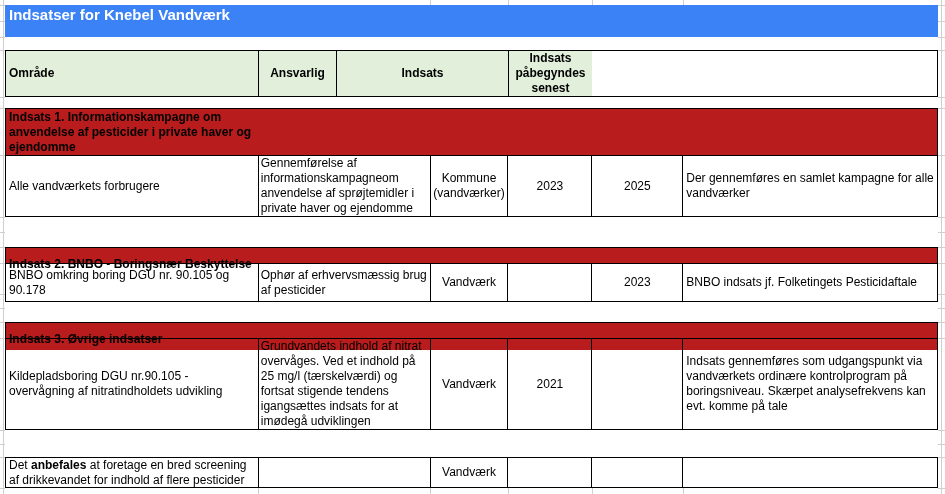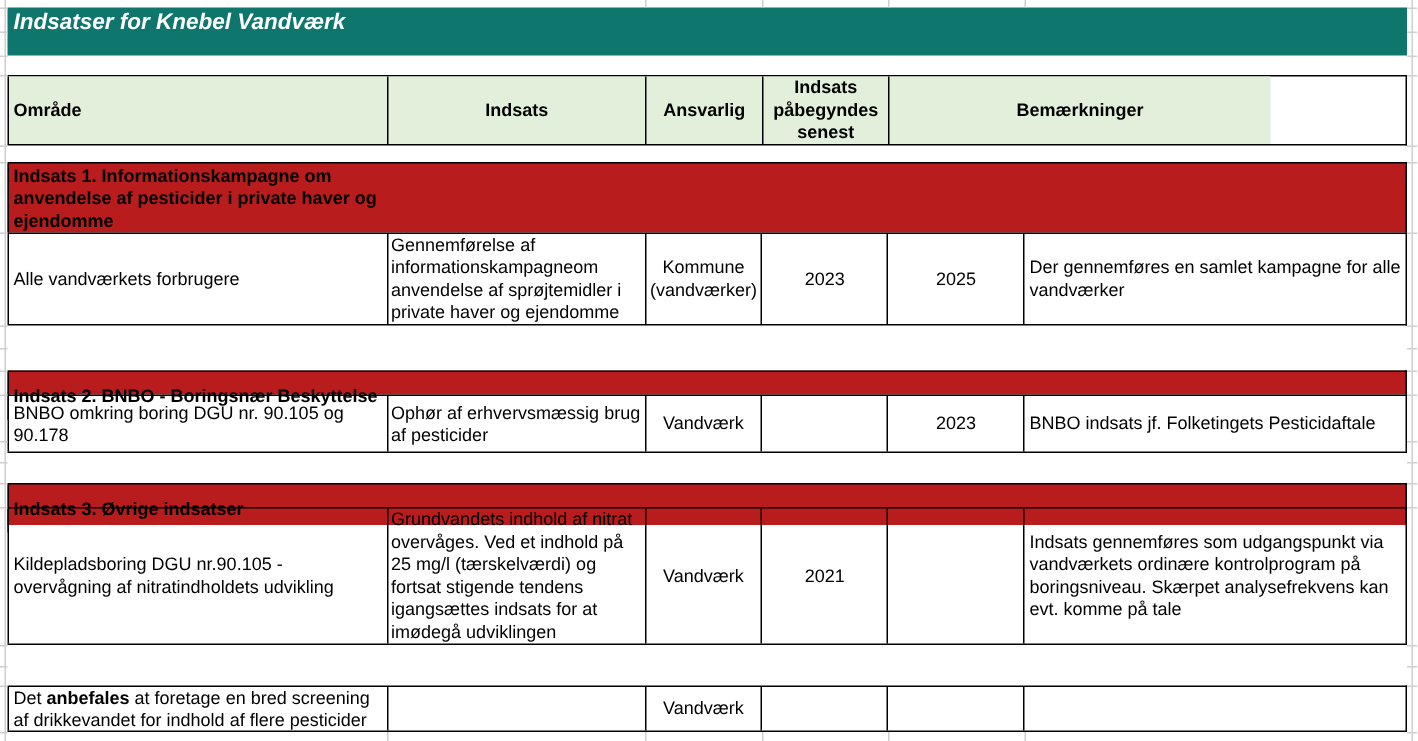--- a/index.html
+++ b/index.html
@@ -41,7 +41,7 @@
 
 <div class="sheet">
 
-  <div class="title-band" style="background:#0f766e;color:#fff;font-style:italic;">
+  <div class="title-band" style="background:#3b82f6;color:#fff;">
     <span>Indsatser for Knebel Vandværk</span>
   </div>
 

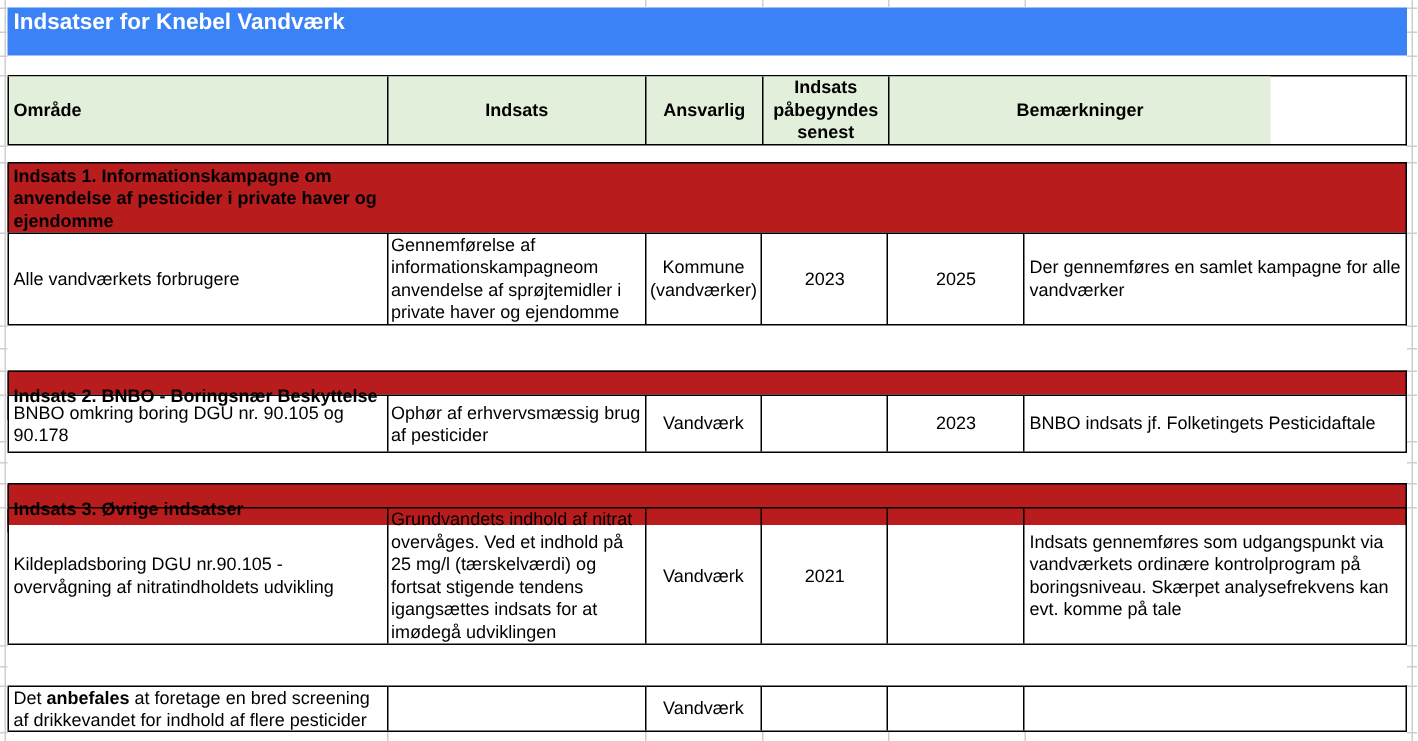--- a/index.html
+++ b/index.html
@@ -49,11 +49,11 @@
     <div class="cell c1 l">
         <span>Område</span>
       </div>
+    <div class="cell c3 c">
+        <span>Ansvarlig</span>
+      </div>
     <div class="cell c2 c">
         <span>Indsats</span>
-      </div>
-    <div class="cell c3 c">
-        <span>Ansvarlig</span>
       </div>
     <div class="cell c4 c">
         <span>Indsats påbegyndes senest</span>

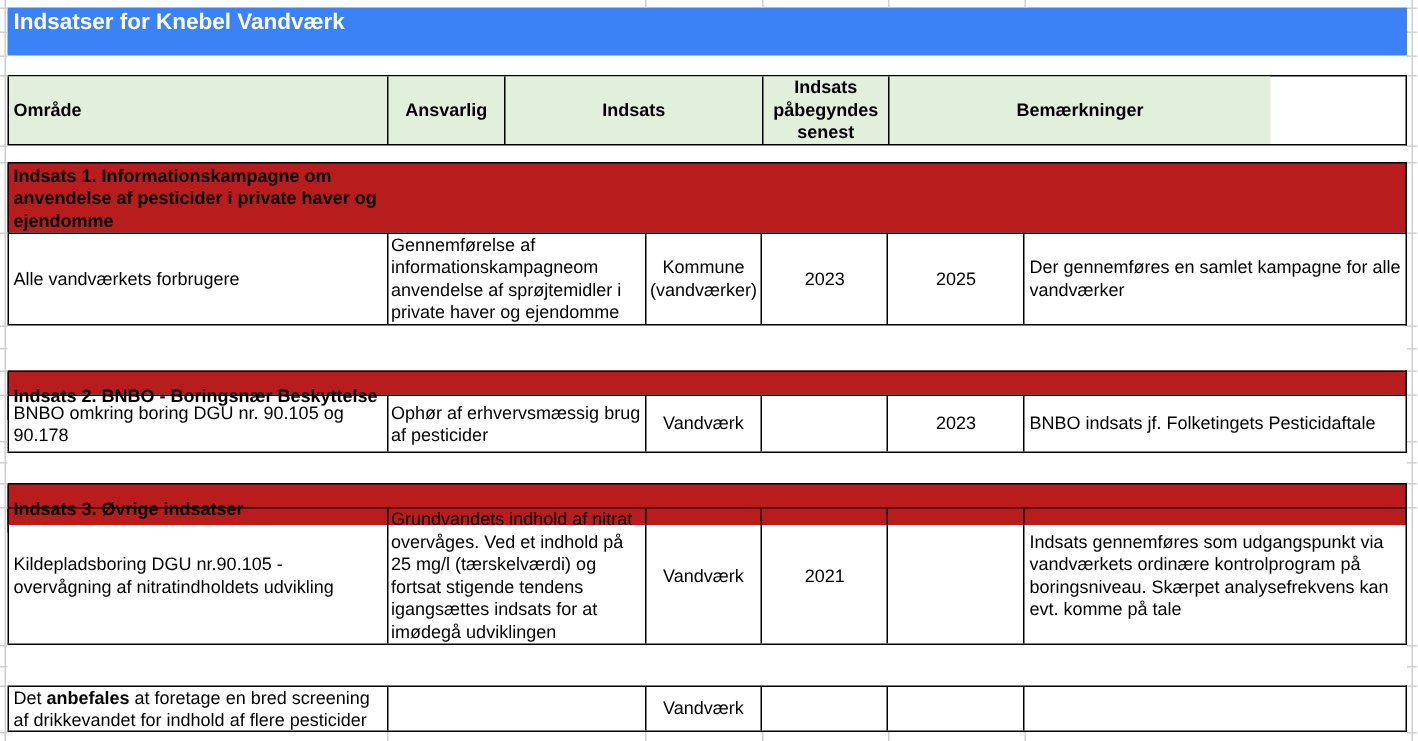--- a/index.html
+++ b/index.html
@@ -57,9 +57,6 @@
       </div>
     <div class="cell c4 c">
         <span>Indsats påbegyndes senest</span>
-      </div>
-    <div class="cell c6 c">
-        <span>Bemærkninger</span>
       </div>
   </div>
 

